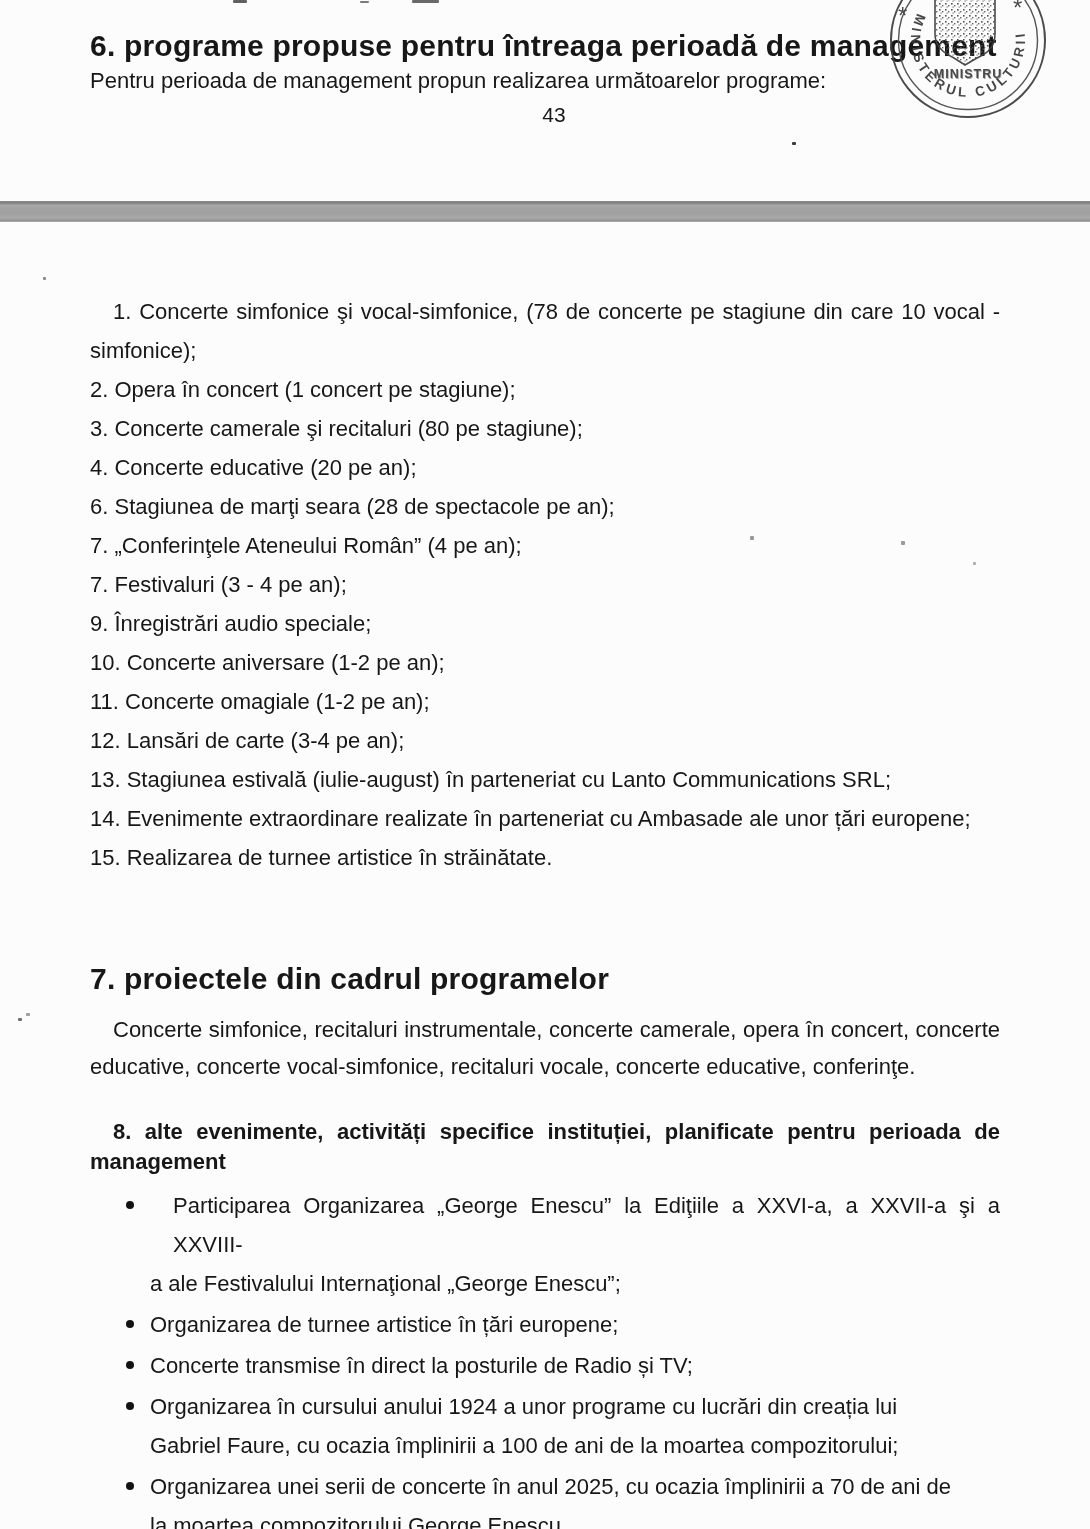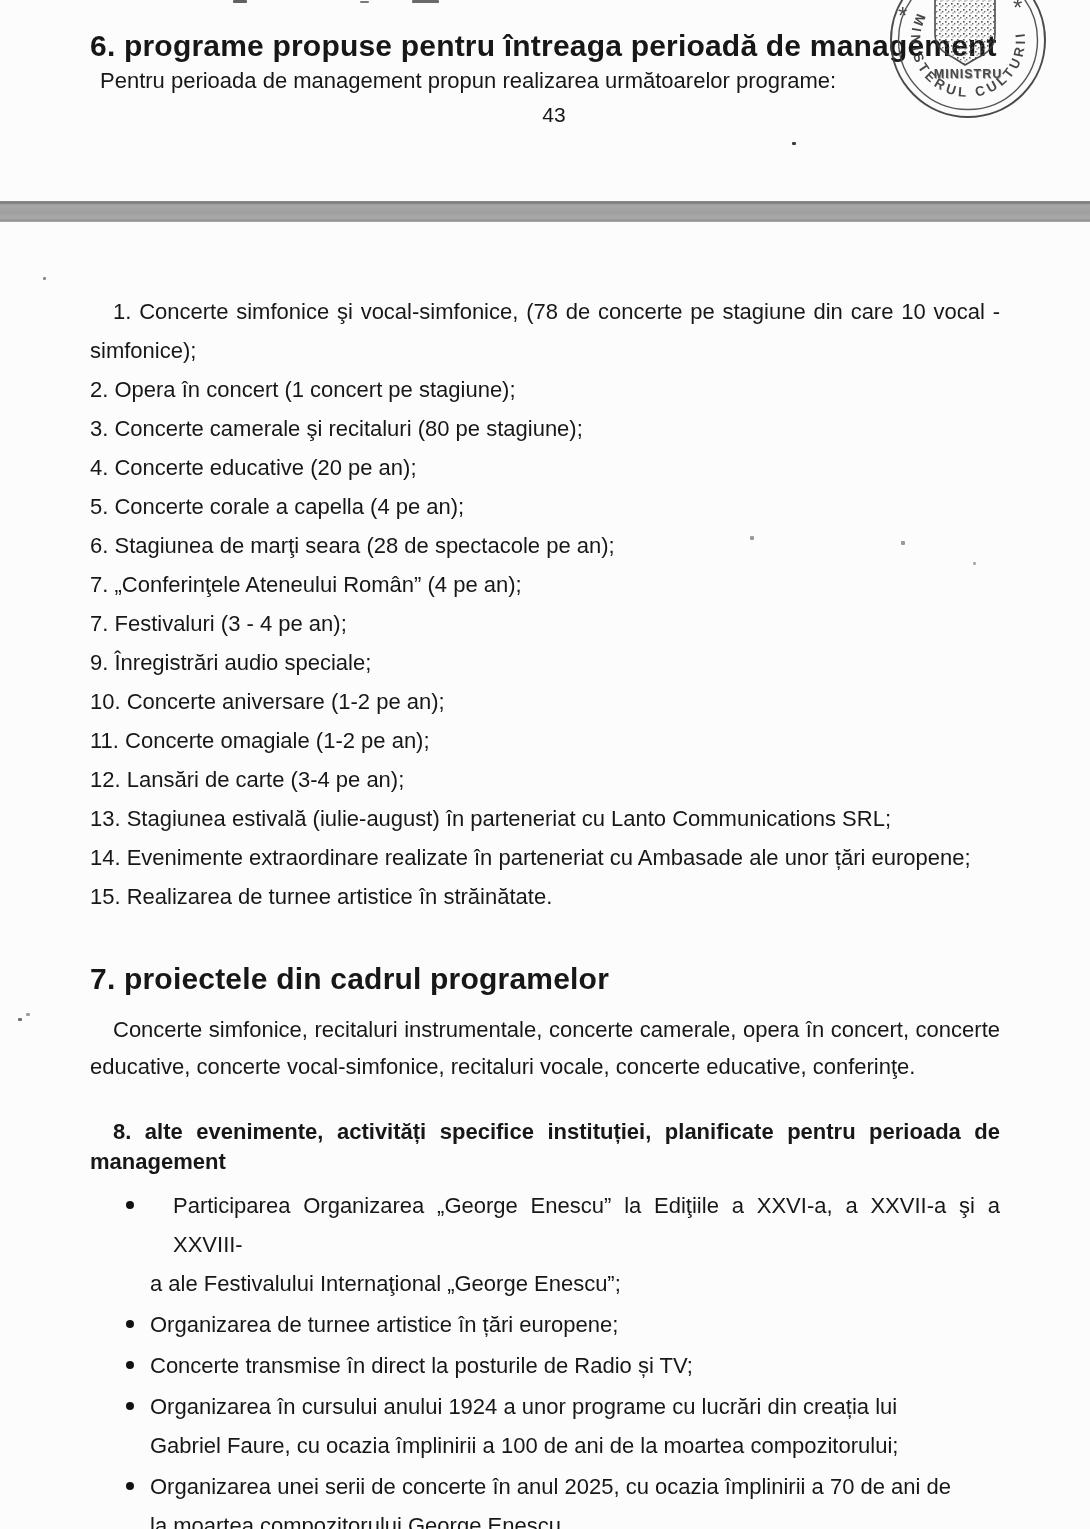--- a/index.html
+++ b/index.html
@@ -72,7 +72,7 @@
 
   <div class="abs h-italic" style="left:90px;top:31px;">6. programe propuse pentru întreaga perioadă de management</div>
 
-  <div class="abs intro-line" style="left:100px;top:70px;">Pentru perioada de management propun realizarea următoarelor programe:</div>
+  <div class="abs intro-line" style="left:90px;top:70px;">Pentru perioada de management propun realizarea următoarelor programe:</div>
 
   <div class="abs page-number" style="top:104px;">43</div>
 

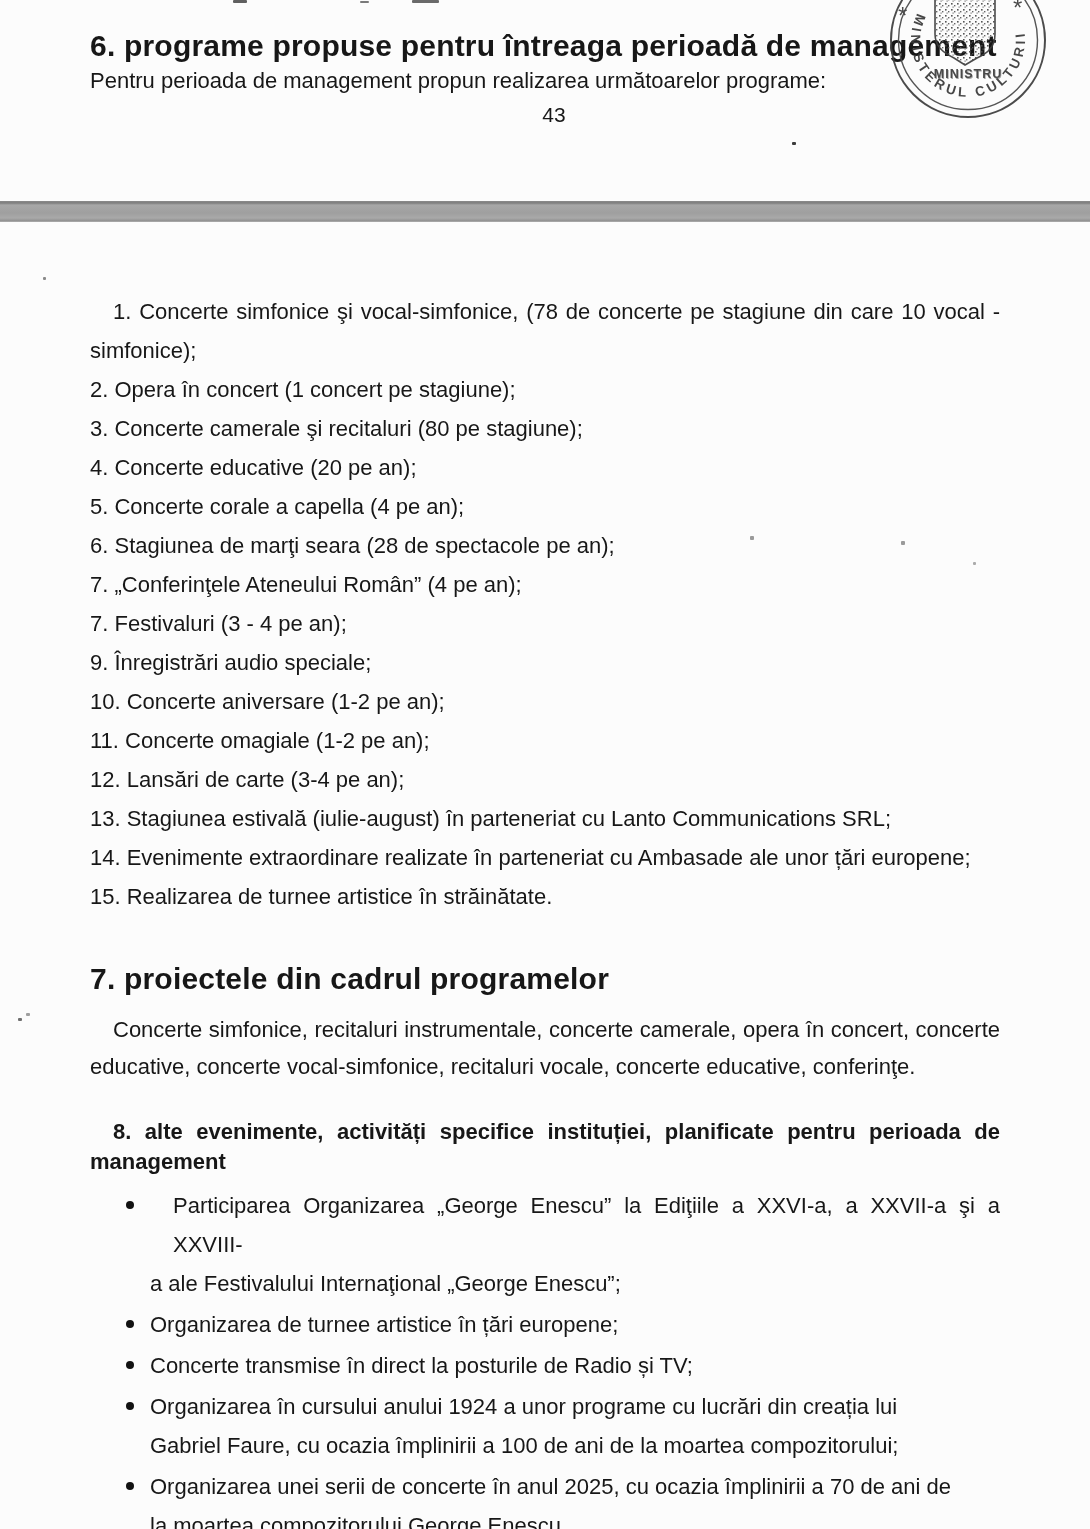--- a/index.html
+++ b/index.html
@@ -120,7 +120,6 @@
       <div class="tline">2. Opera în concert (1 concert pe stagiune);</div>
       <div class="tline">3. Concerte camerale şi recitaluri (80 pe stagiune);</div>
       <div class="tline">4. Concerte educative (20 pe an);</div>
-      <div class="tline">5. Concerte corale a capella (4 pe an);</div>
       <div class="tline">6. Stagiunea de marţi seara (28 de spectacole pe an);</div>
       <div class="tline">7. „Conferinţele Ateneului Român” (4 pe an);</div>
       <div class="tline">7. Festivaluri (3 - 4 pe an);</div>

